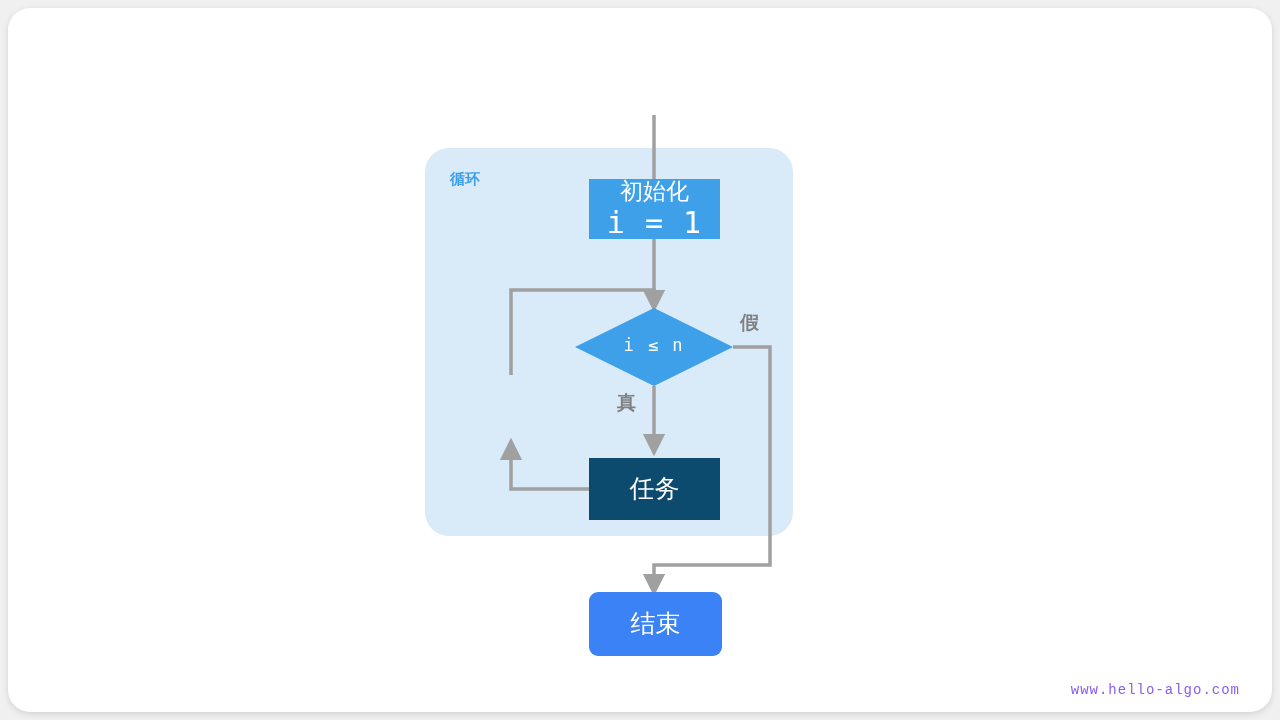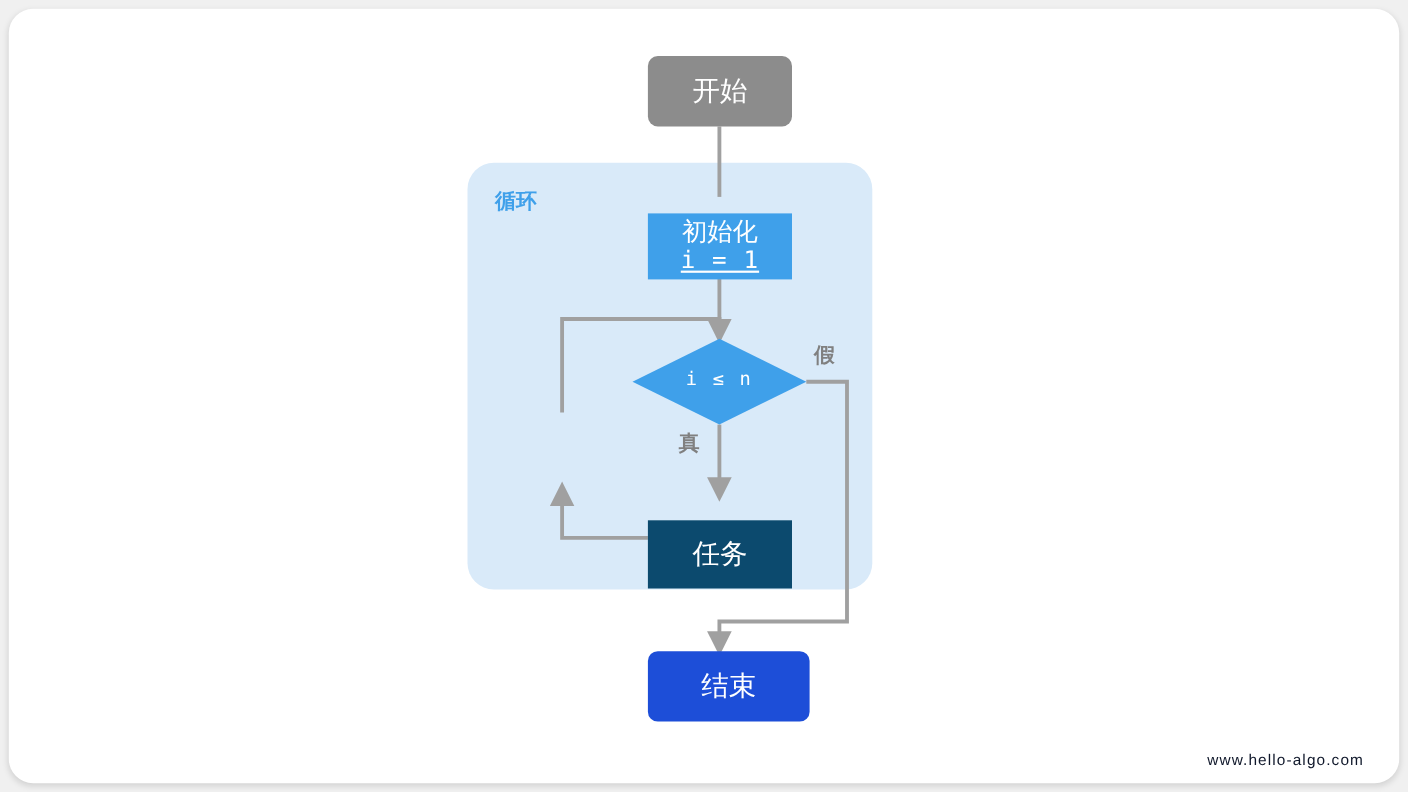--- a/index.html
+++ b/index.html
@@ -126,9 +126,6 @@
 
   <div class="group-label" style="left:450px; top:170px; color:#3fa0ea;">循环</div>
 
-  <div class="node terminal han" style="left:589px; top:51px; width:131px; height:64px; background:#8c8c8c;">
-    <span>开始</span>
-  </div>
 
   <div class="node rect" style="left:589px; top:179px; width:131px; height:60px; background:#3fa0ea;">
     <span class="han">初始化</span>

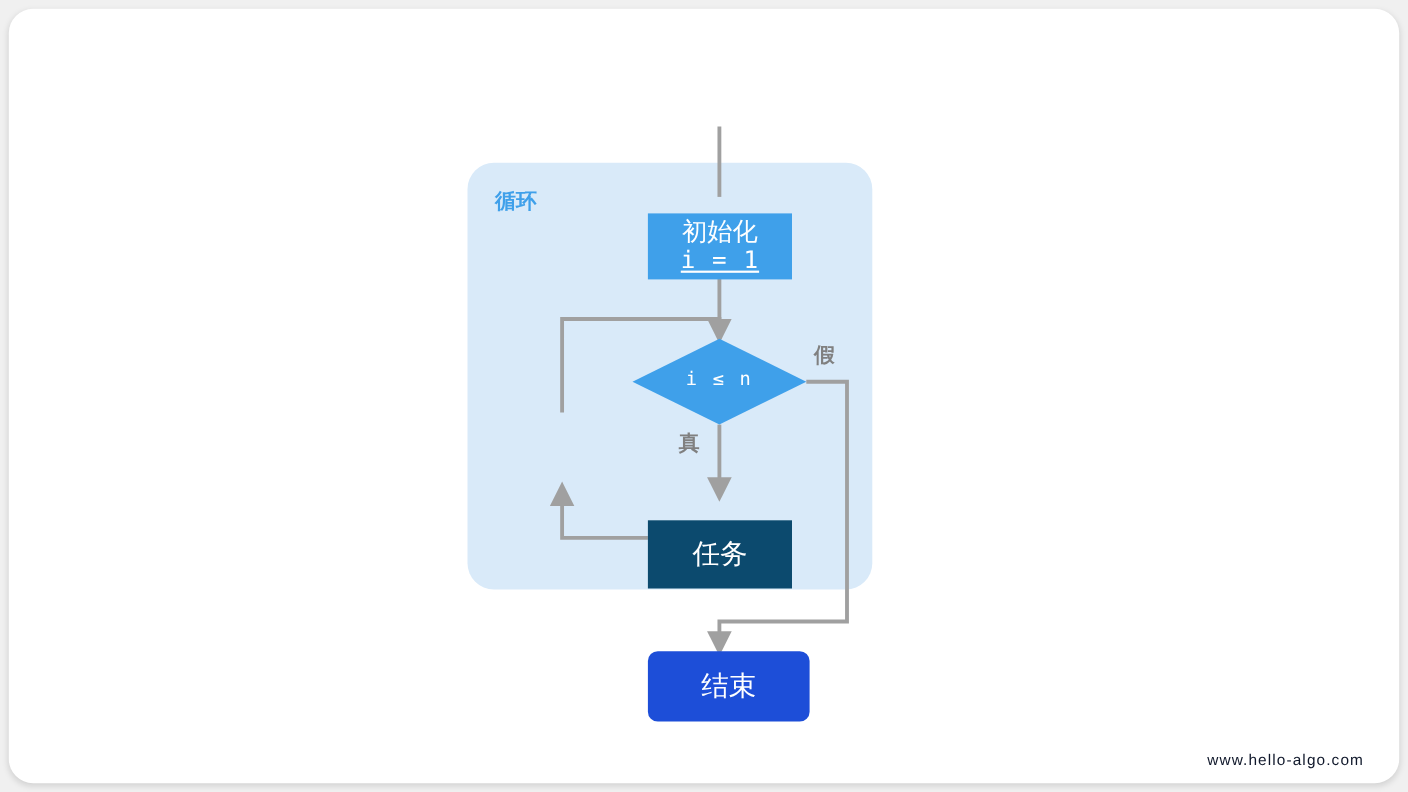--- a/index.html
+++ b/index.html
@@ -79,7 +79,7 @@
   .group-label {
     position: absolute;
     font-family: "DejaVu Sans", "Liberation Sans", sans-serif;
-    font-size: 19px;
+    font-size: 15px;
     font-weight: bold;
     white-space: nowrap;
   }

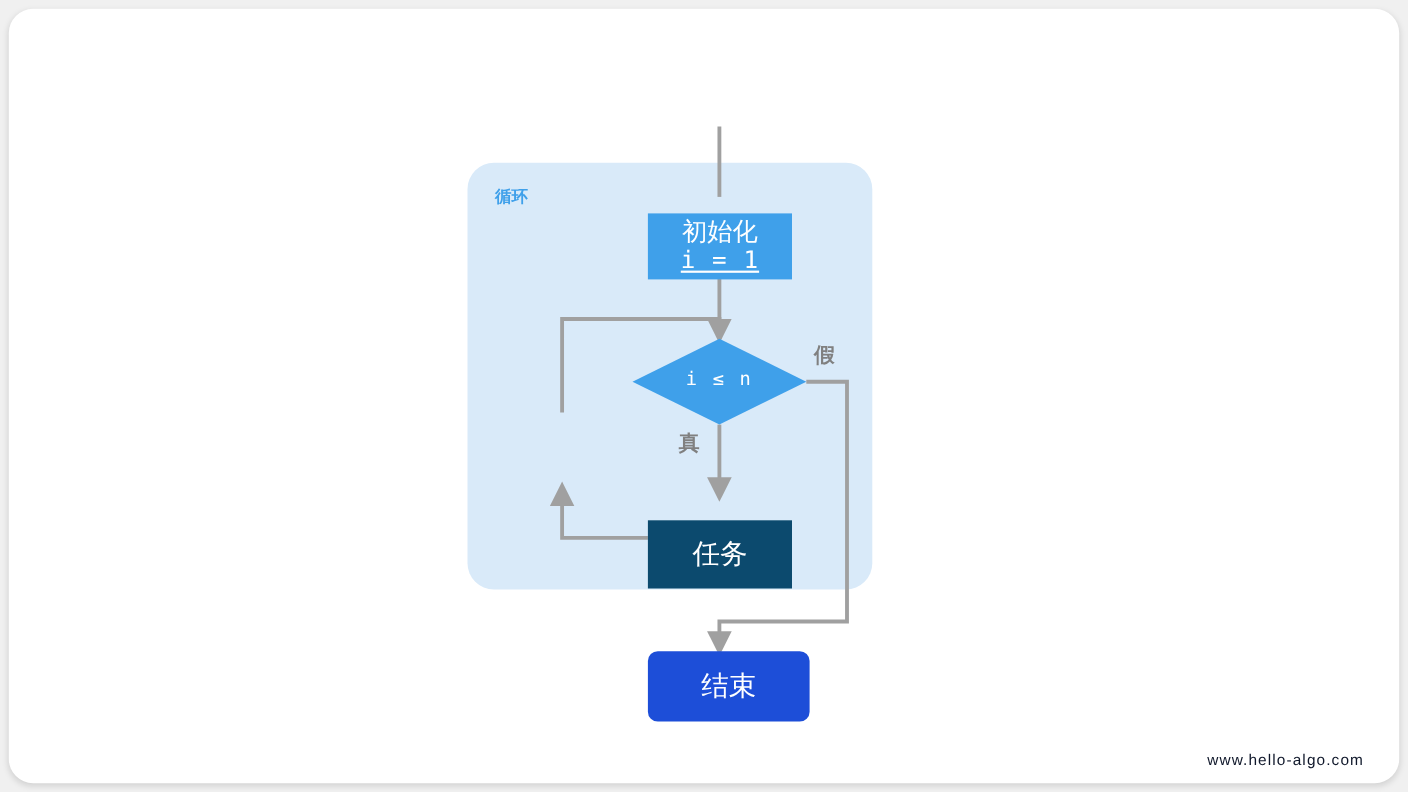--- a/index.html
+++ b/index.html
@@ -49,7 +49,6 @@
   }
   .rect {
     font-size: 23px;
-    margin-top: 15px;
   }
   .mono {
     font-family: "DejaVu Sans Mono", "Liberation Mono", monospace;

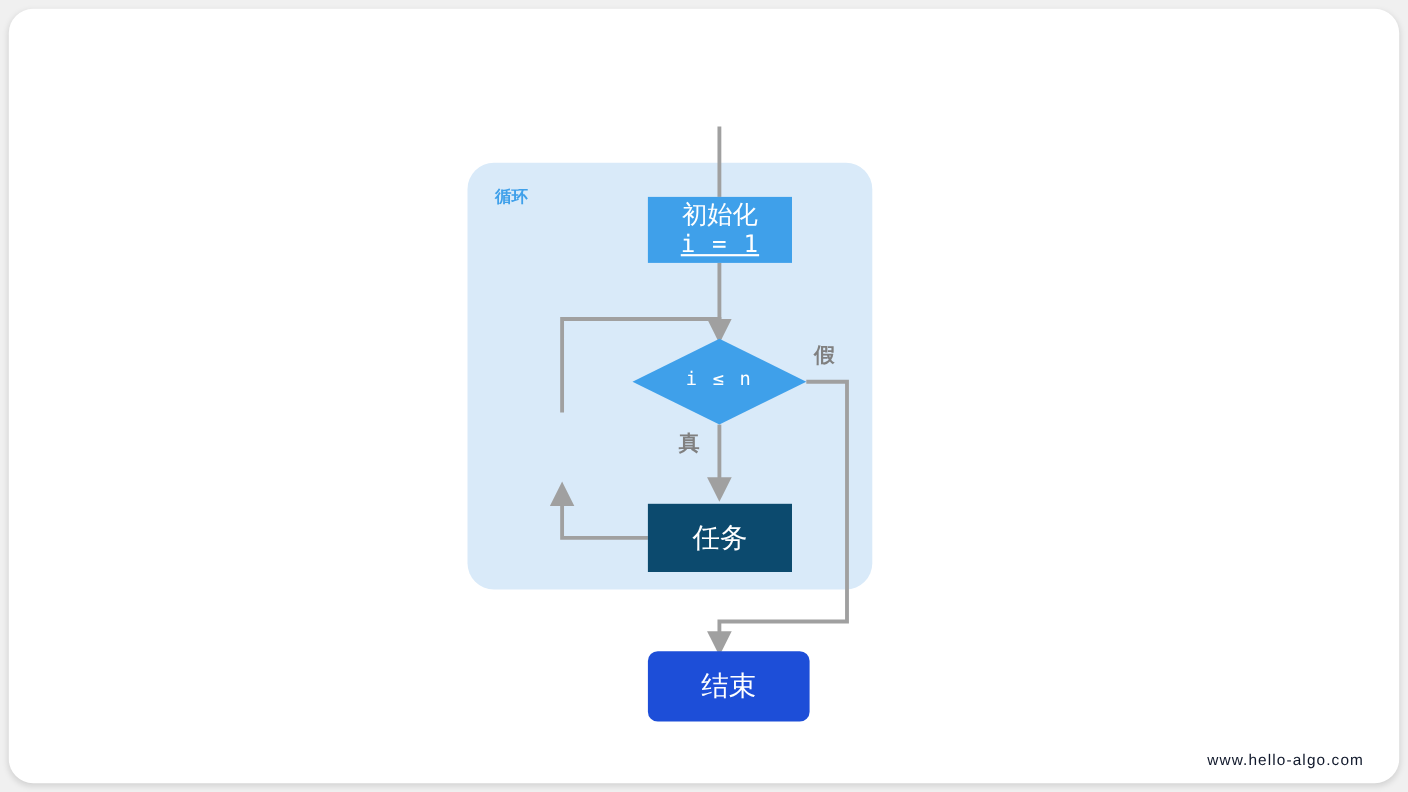--- a/index.html
+++ b/index.html
@@ -52,9 +52,8 @@
   }
   .mono {
     font-family: "DejaVu Sans Mono", "Liberation Mono", monospace;
-    font-size: 22px;
+    font-size: 30px;
     letter-spacing: 1px;
-    text-decoration: underline;
   }
   .han {
     font-family: "DejaVu Sans", "Liberation Sans", sans-serif;

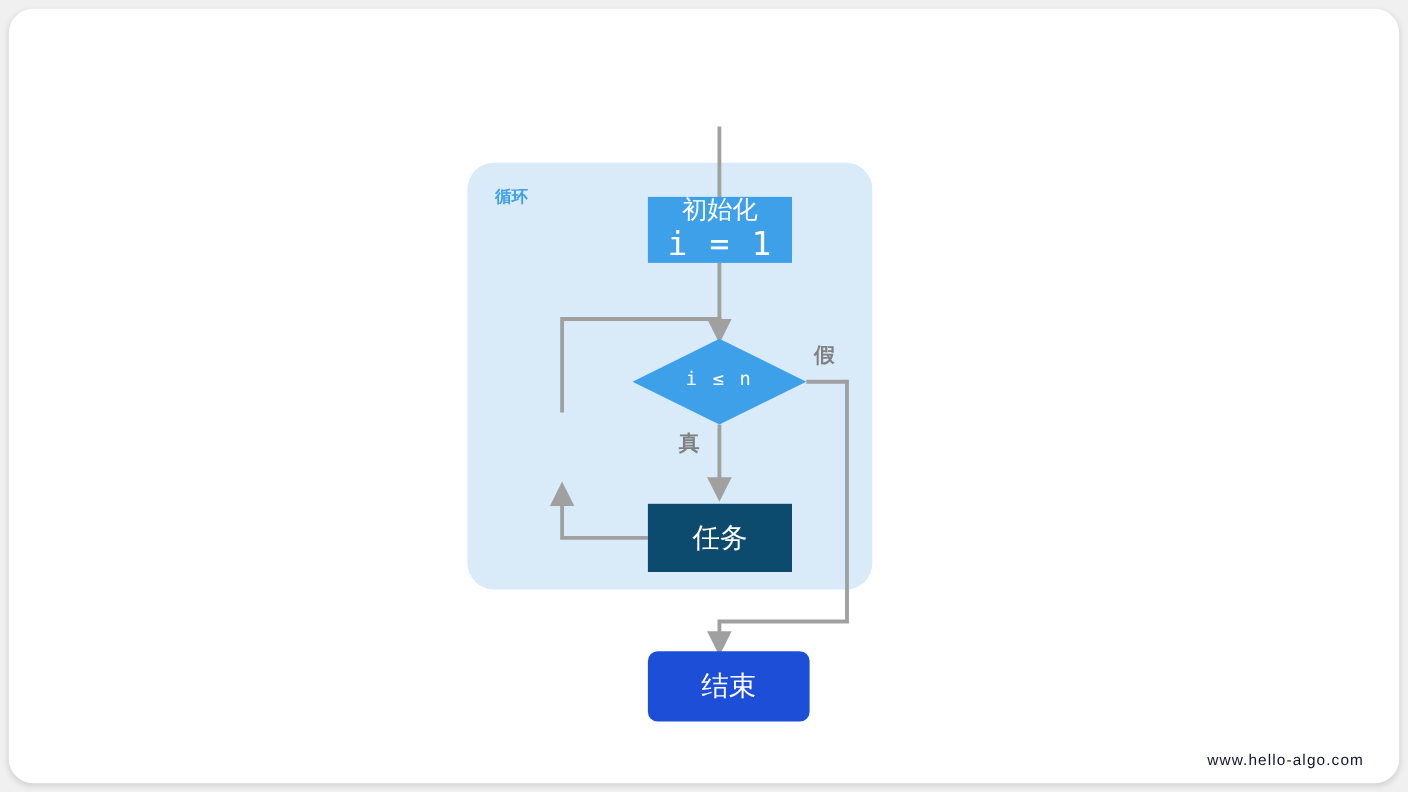--- a/index.html
+++ b/index.html
@@ -141,7 +141,7 @@
     <span>任务</span>
   </div>
 
-  <div class="node terminal han" style="left:589px; top:592px; width:147px; height:64px; background:#1d4ed8;">
+  <div class="node terminal han" style="left:589px; top:592px; width:133px; height:64px; background:#3b82f6;">
     <span>结束</span>
   </div>
 

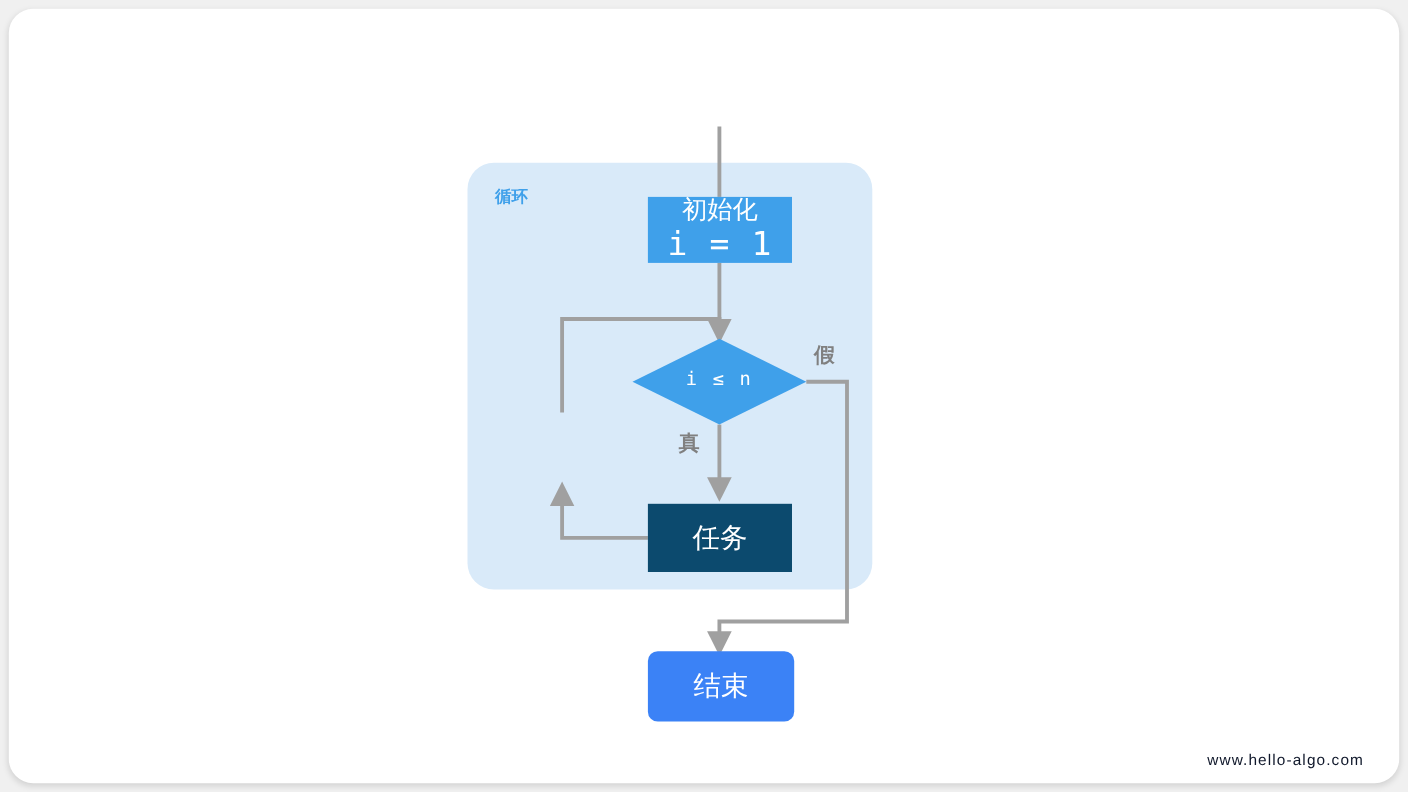--- a/index.html
+++ b/index.html
@@ -85,8 +85,8 @@
     position: absolute;
     right: 40px;
     bottom: 22px;
-    color: #0f172a;
-    font-family: Liberation Sans, sans-serif;
+    color: #8b5cf6;
+    font-family: Liberation Mono, monospace;
     font-size: 14px;
     letter-spacing: 1px;
     text-align: center;

